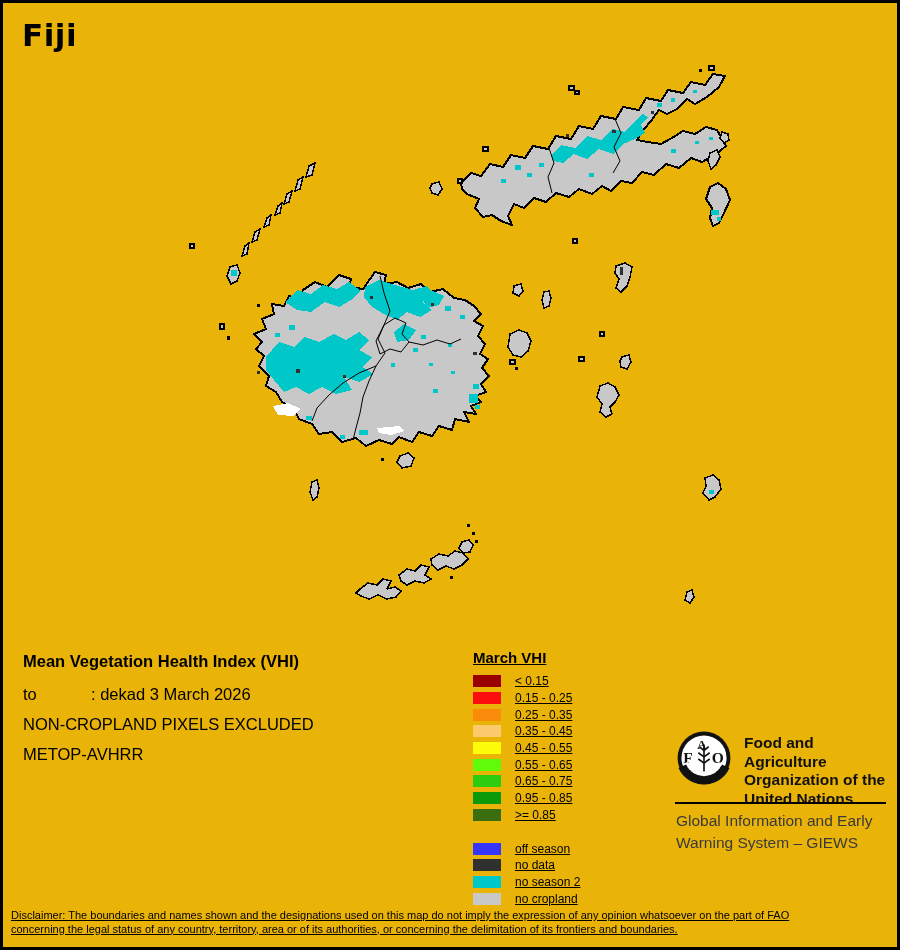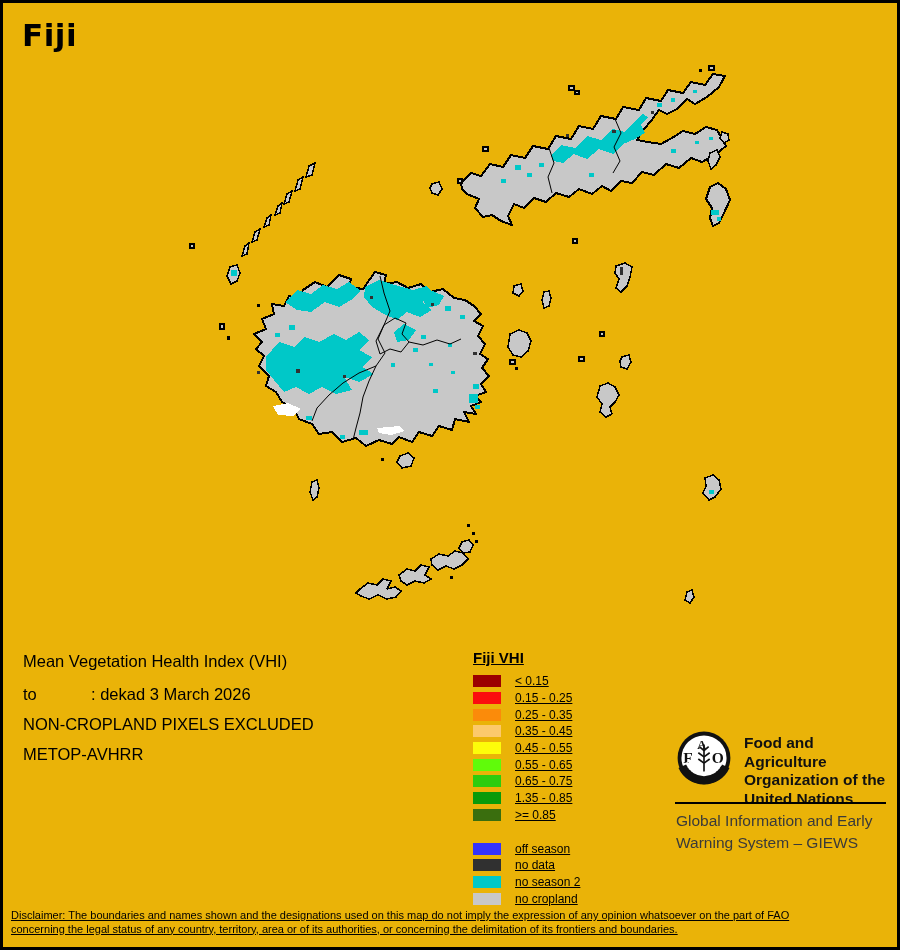--- a/index.html
+++ b/index.html
@@ -10,7 +10,7 @@
         font-family:"DejaVu Sans",sans-serif;letter-spacing:.5px;}
   
   .info{position:absolute;left:20px;top:649px;font-size:16.5px;}
-  .info-heading{font-weight:normal;margin-bottom:15px;line-height:19px;}
+  .info-heading{font-weight:bold;margin-bottom:15px;line-height:19px;}
   .info-line{line-height:17px;margin-bottom:13px;}
   .info-prefix{display:inline-block;width:68px;}
   

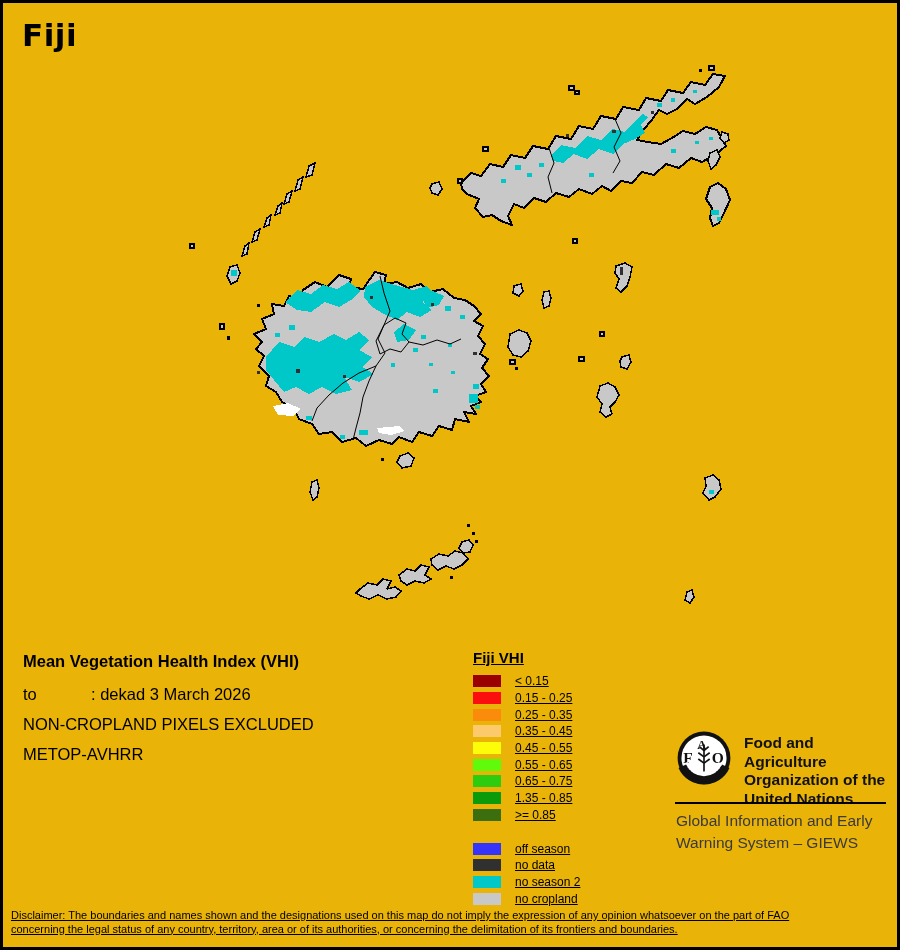--- a/index.html
+++ b/index.html
@@ -180,7 +180,7 @@
   </div>
 
   <div class="legend">
-    <div class="legend-title">Fiji VHI</div>
+    <div class="legend-title">March VHI</div>
     <div id="legend-items">
         <div class="legend-row">
           <span class="swatch" style="background: rgb(155, 0, 0);"></span>

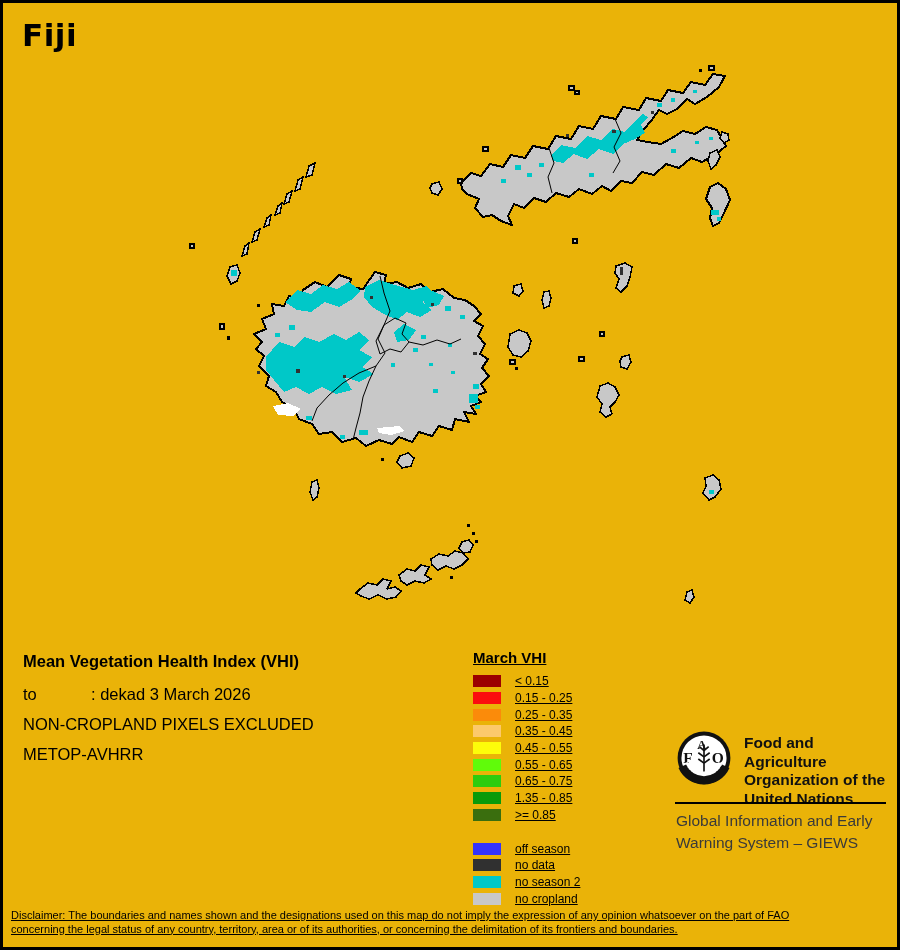--- a/index.html
+++ b/index.html
@@ -212,7 +212,7 @@
         </div>
         <div class="legend-row">
           <span class="swatch" style="background: rgb(10, 154, 10);"></span>
-          <span class="legend-label">1.35 - 0.85</span>
+          <span class="legend-label">0.95 - 0.85</span>
         </div>
         <div class="legend-row">
           <span class="swatch" style="background: rgb(58, 110, 14);"></span>

